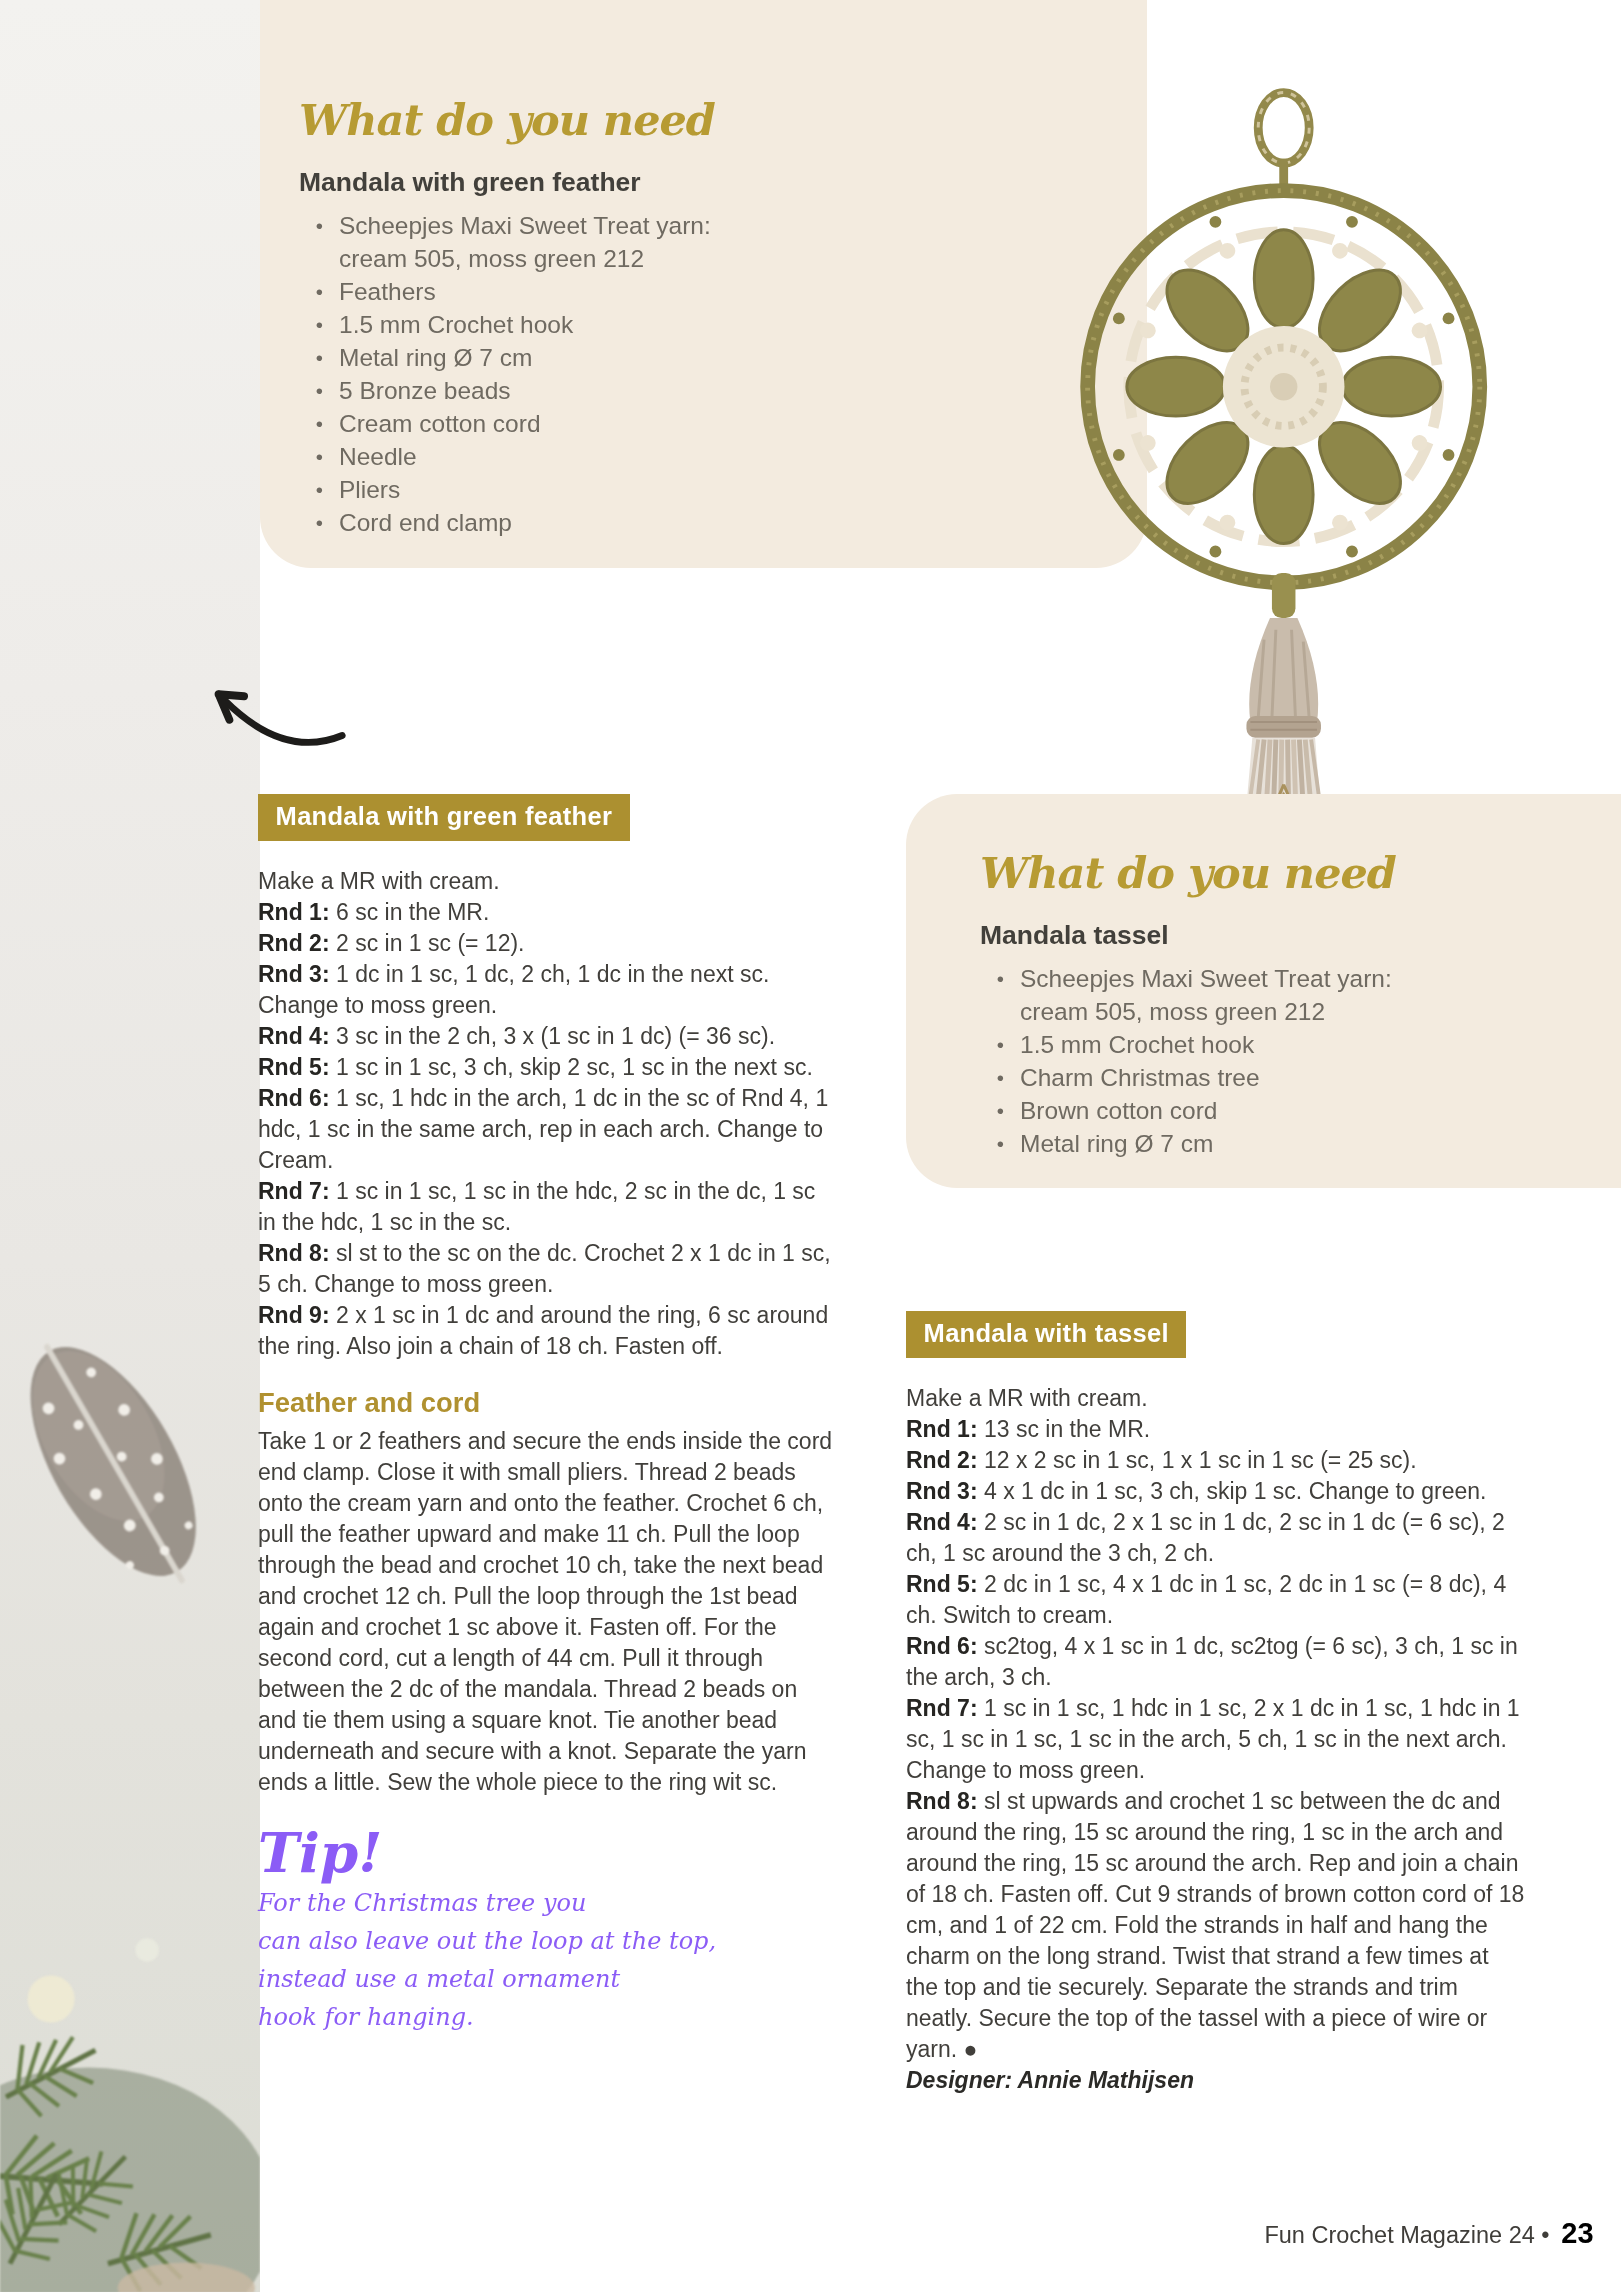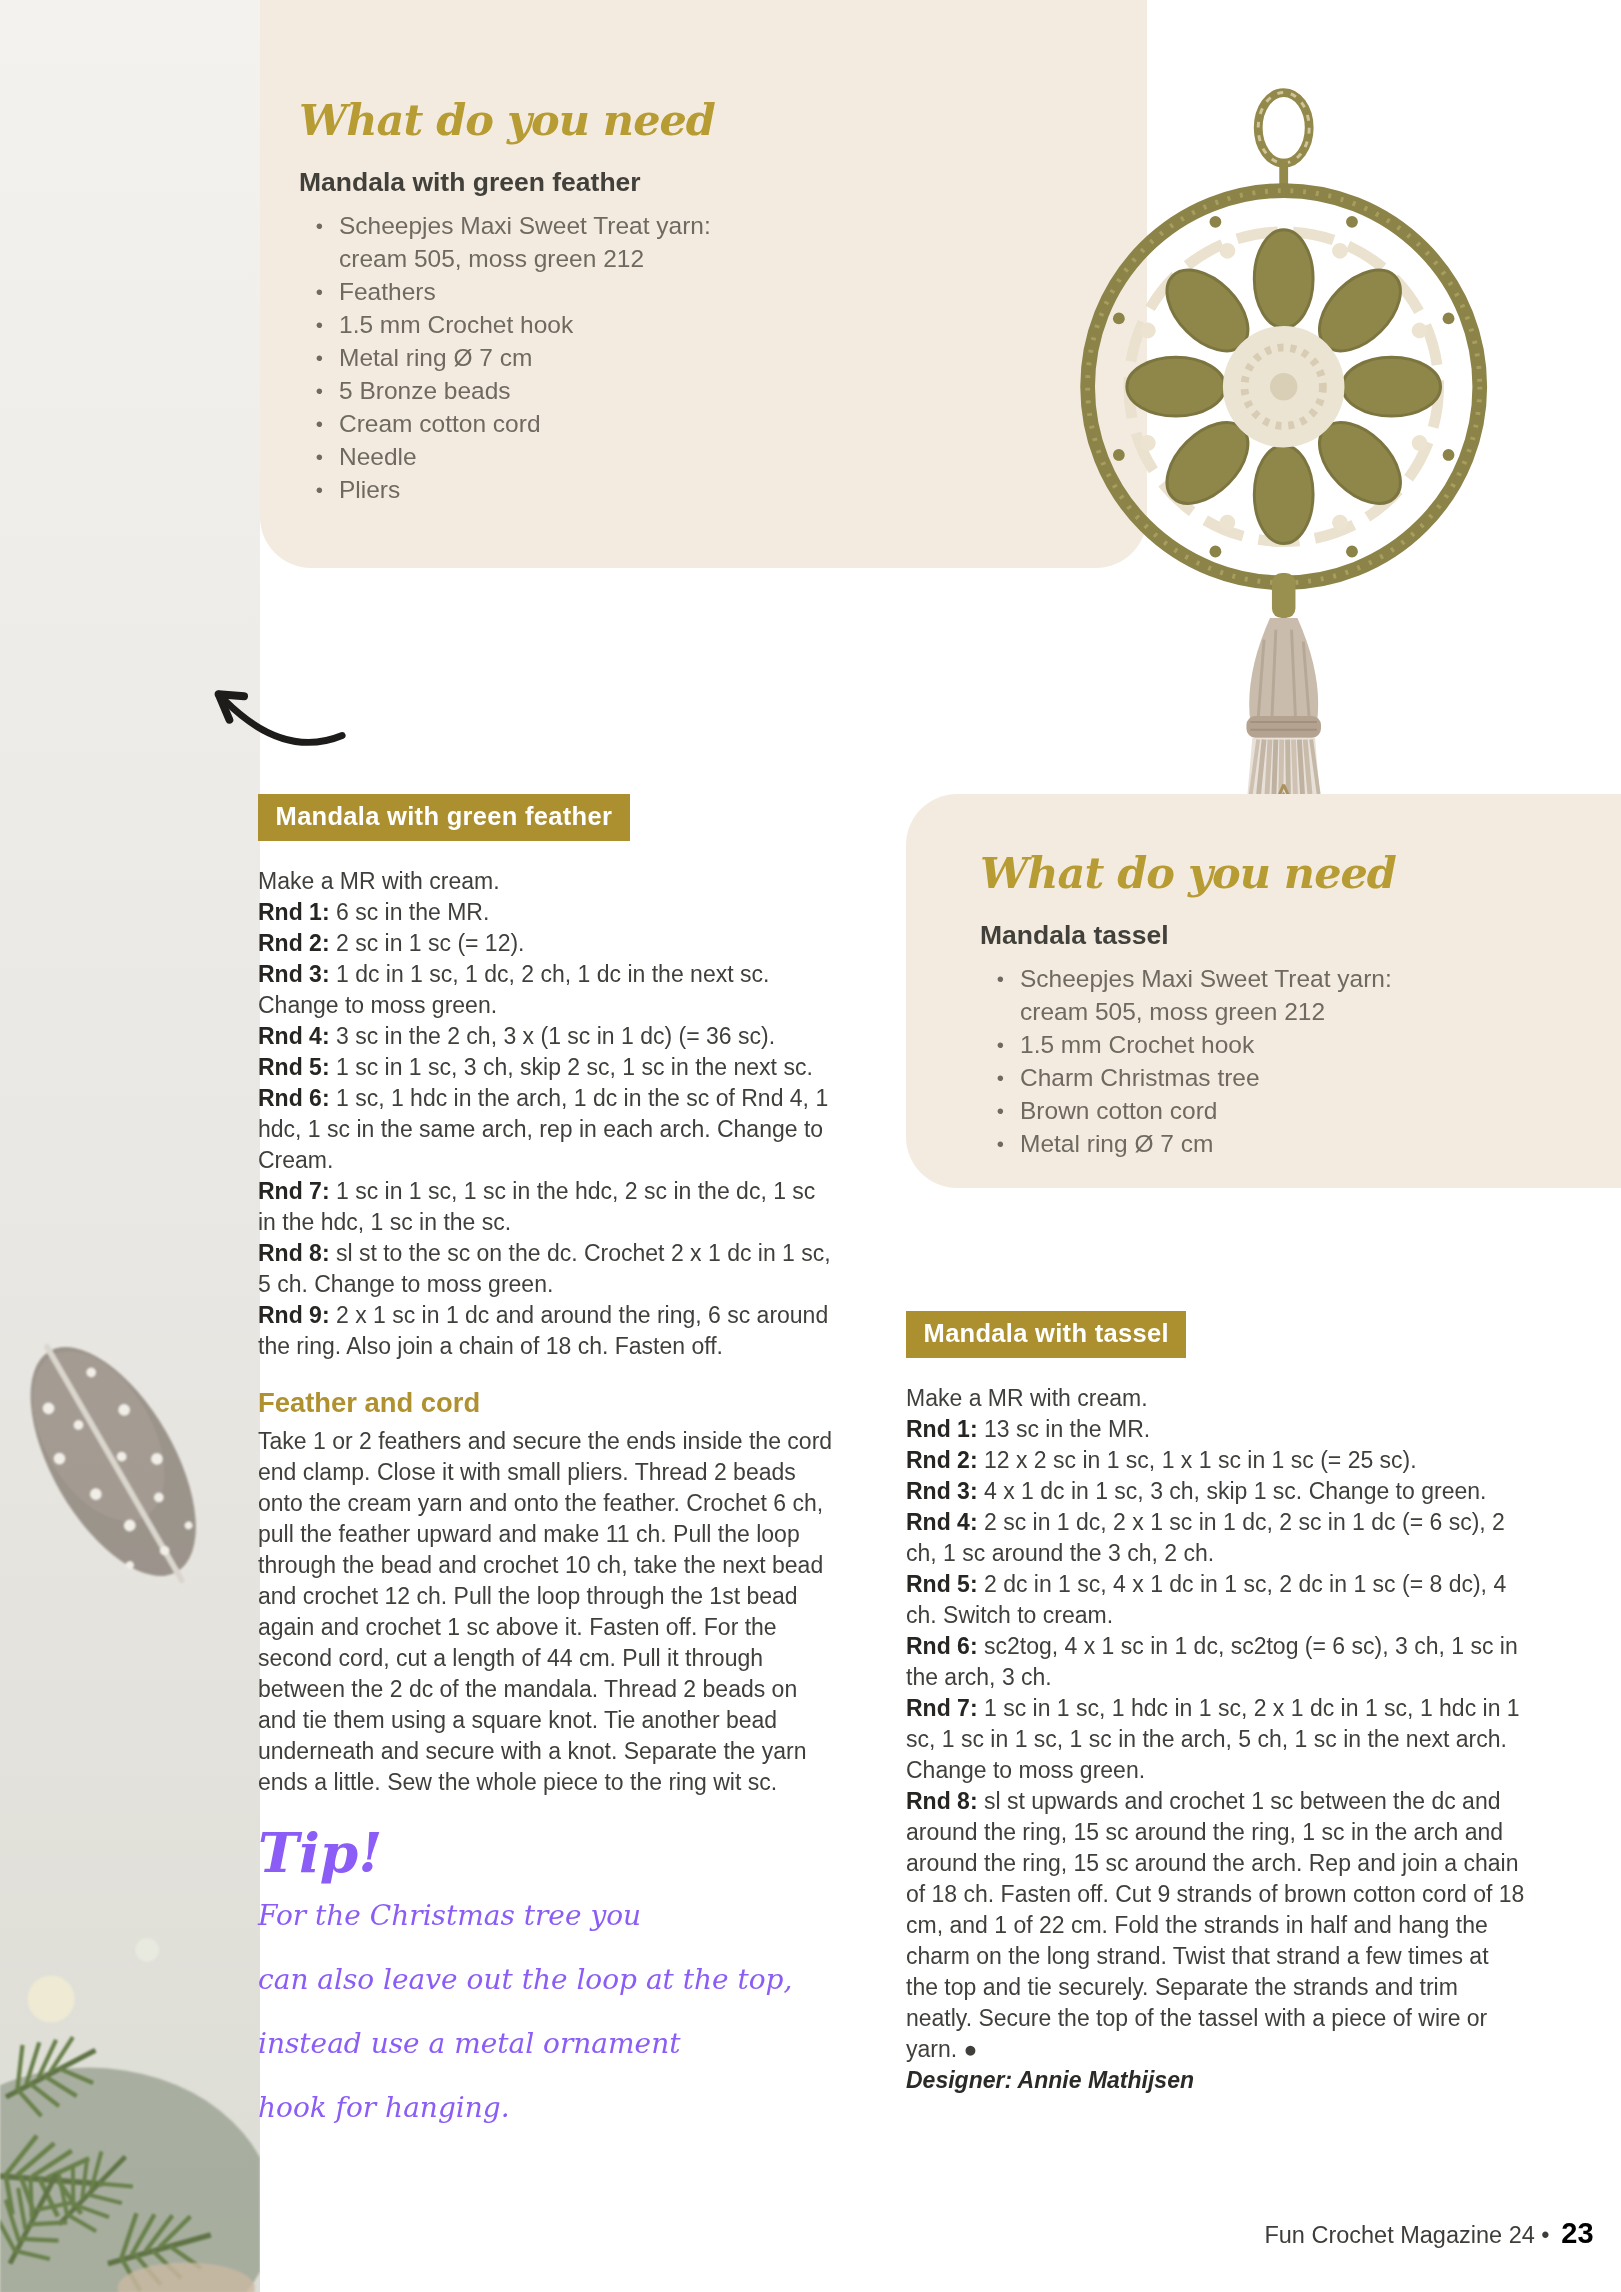--- a/index.html
+++ b/index.html
@@ -132,6 +132,7 @@
       <li>Cream cotton cord</li>
       <li>Needle</li>
       <li>Pliers</li>
+      <li>Cord end clamp</li>
     </ul>
   </section>
 

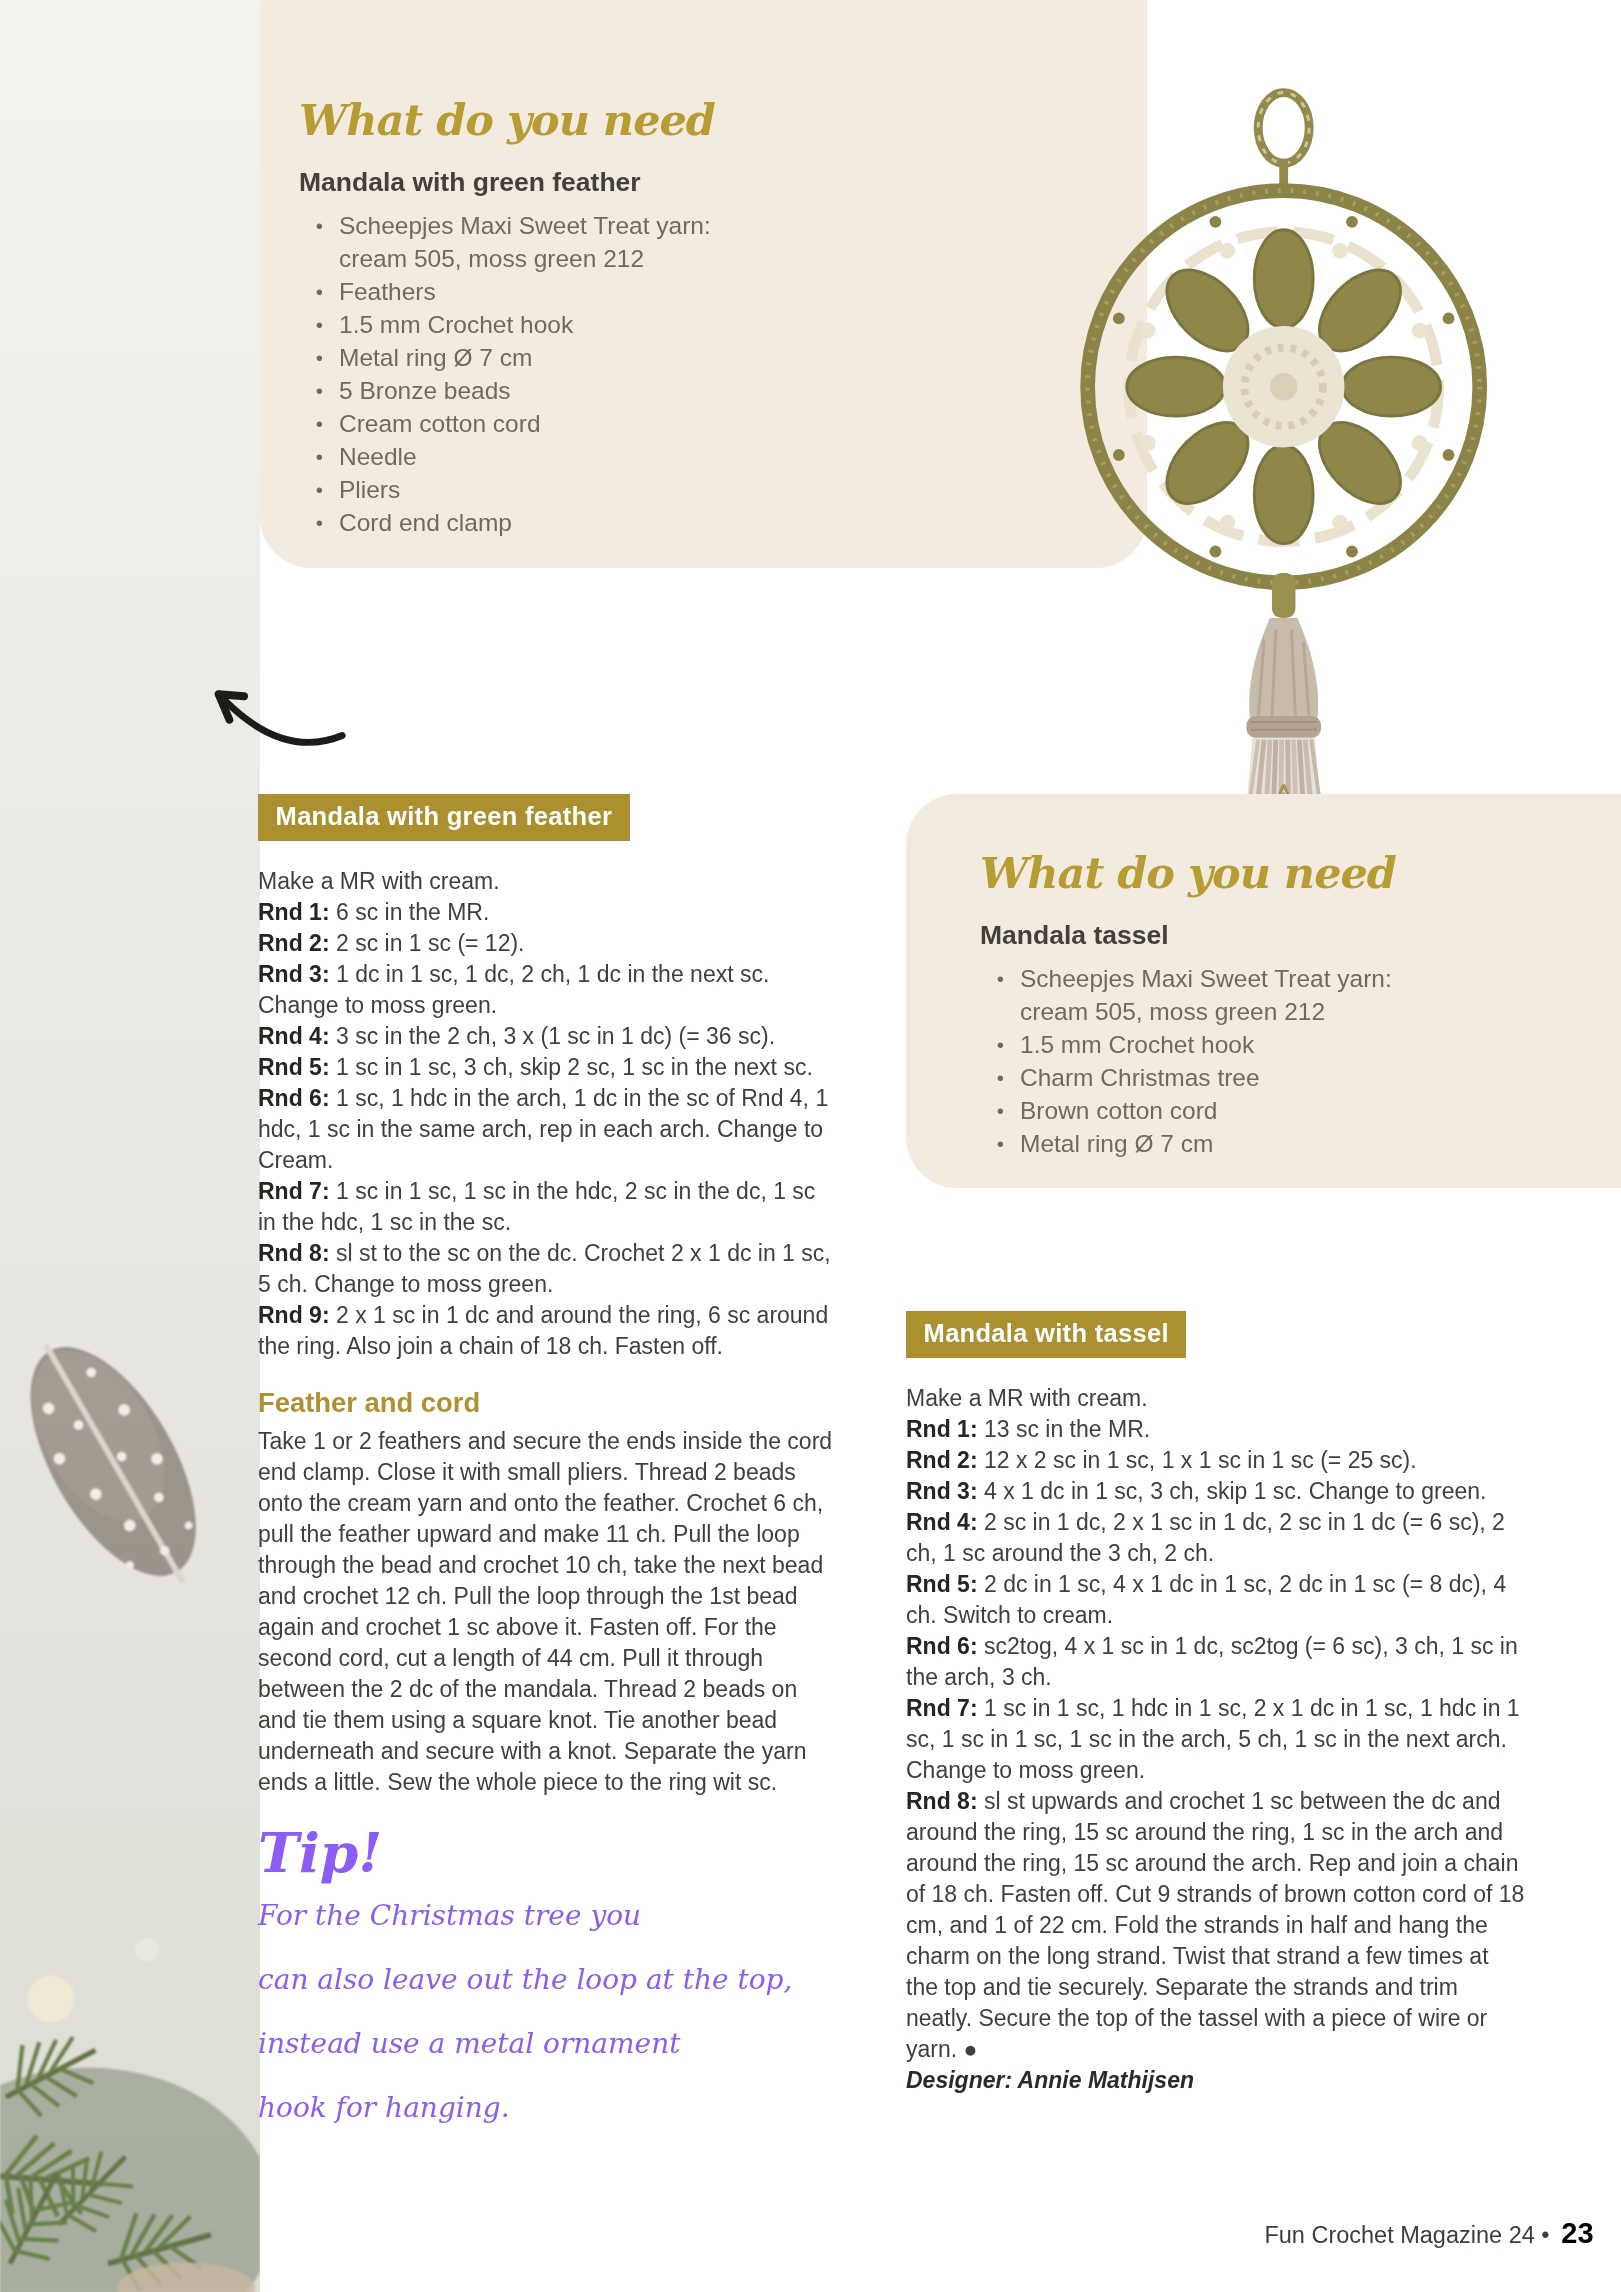--- a/index.html
+++ b/index.html
@@ -49,7 +49,7 @@
   
   .tip{margin-top:39px;text-align:left;font-family:"DejaVu Serif",serif;font-style:italic;color:#8b5cf6;}
   .tip-title{font-size:55px;font-weight:bold;margin-bottom:15.7px;}
-  .tip-text{font-size:28px;line-height:64px;white-space:pre-line;}
+  .tip-text{font-size:24px;line-height:38px;white-space:pre-line;}
 
   
   .ornament{position:absolute;left:1019px;top:71px;width:549px;height:1098px;}

